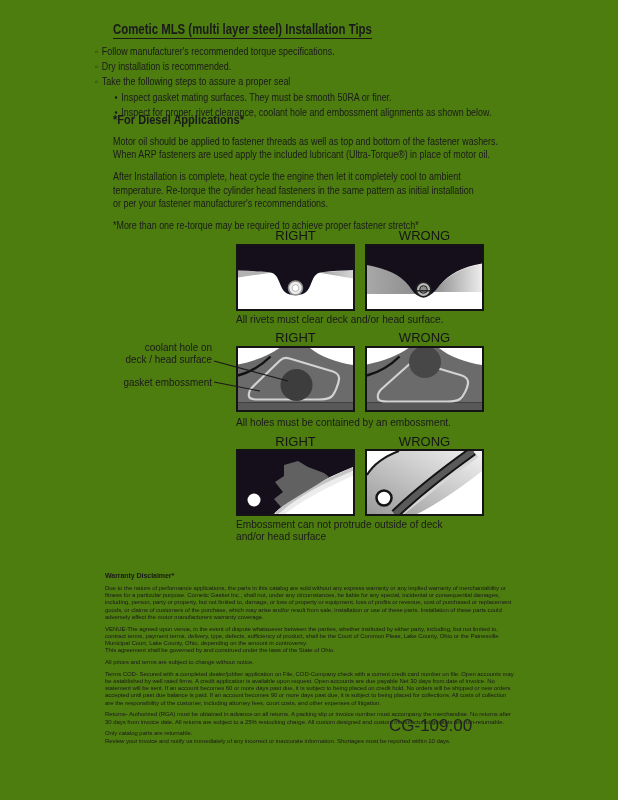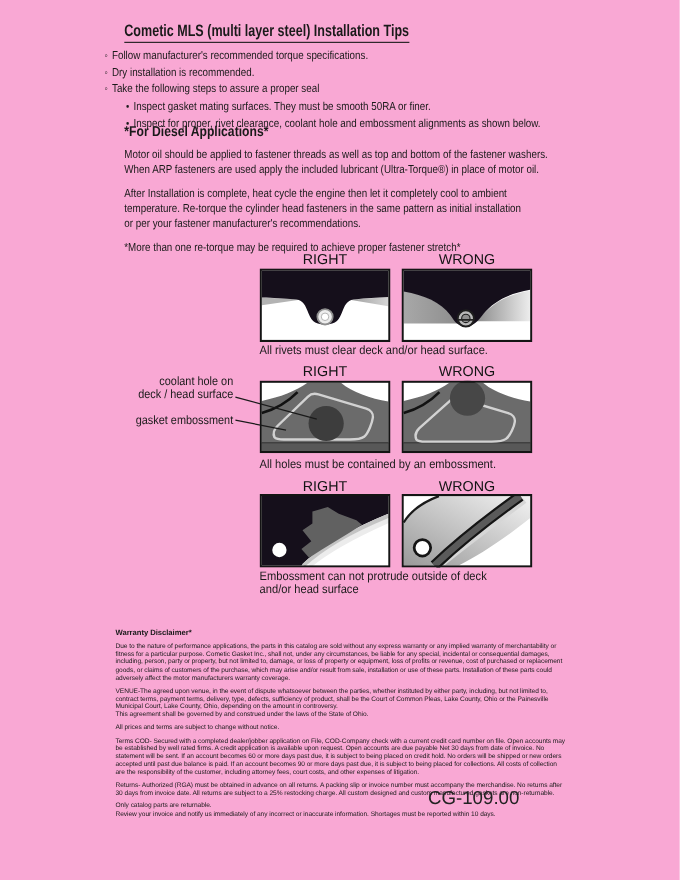--- a/index.html
+++ b/index.html
@@ -5,7 +5,7 @@
   * { margin:0; padding:0; box-sizing:border-box; }
   html,body { background:#ffffff; }
   .page {
-    position:relative; width:618px; height:800px; background:#f9a8d4;
+    position:relative; width:618px; height:800px; background:#4d7c0f;
     font-family:"Liberation Sans", sans-serif; color:#1a1a1a; overflow:hidden;
   }
   .title {

